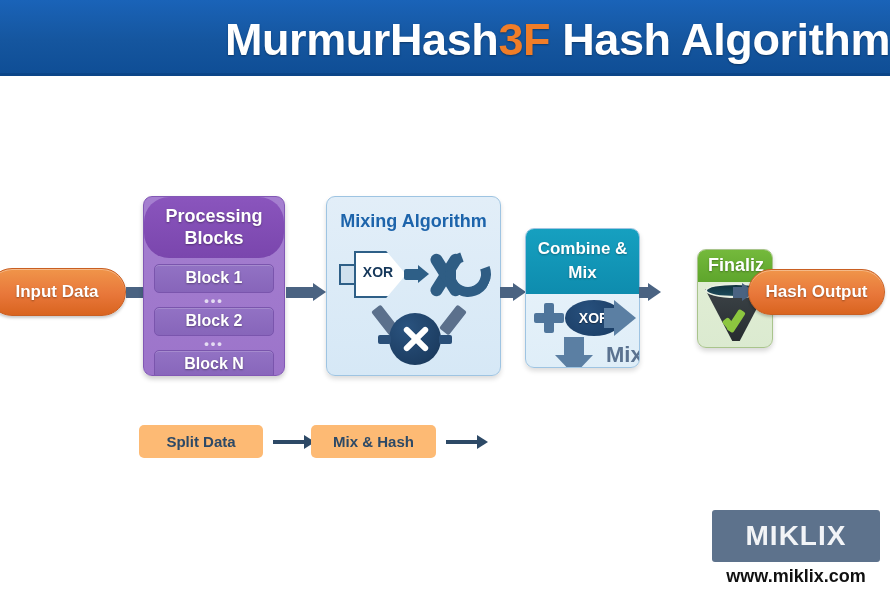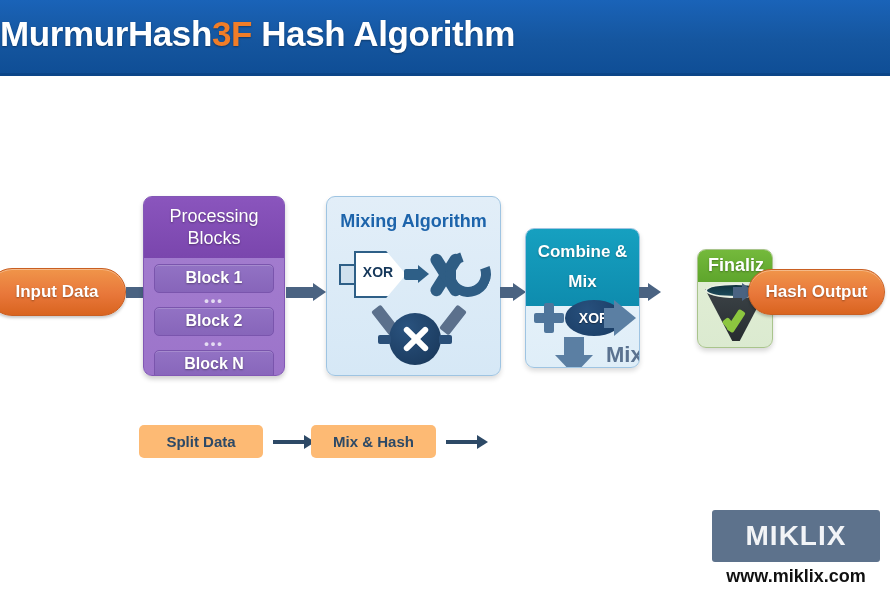--- a/index.html
+++ b/index.html
@@ -21,8 +21,8 @@
   }
   .header-title{
     position:absolute;left:0;top:14px;width:890px;
-    text-align:left;
-    font-size:35px;font-weight:bold;color:#ffffff;
+    text-align:right;
+    font-size:45px;font-weight:bold;color:#ffffff;
     letter-spacing:-0.4px;
     text-shadow:0 1px 2px rgba(0,0,0,.35);
     white-space:nowrap;

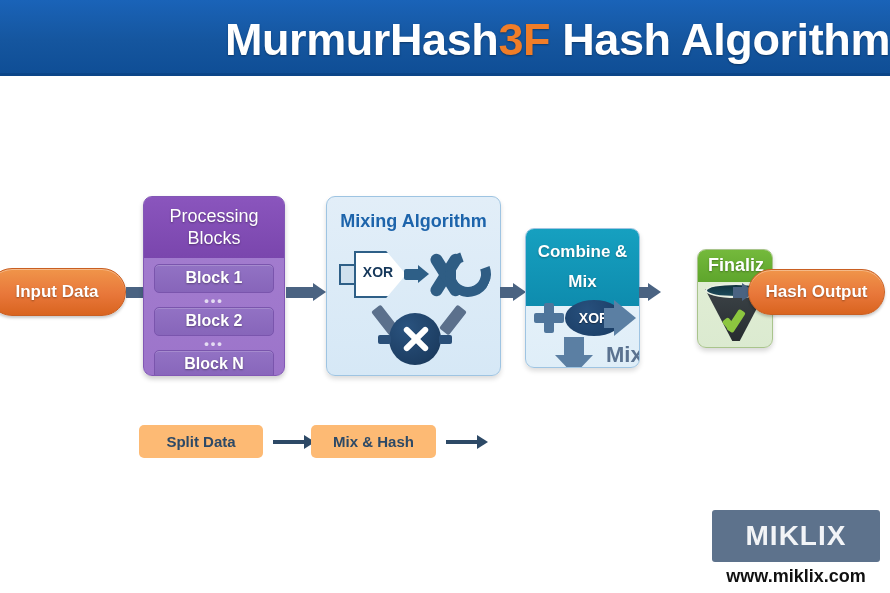--- a/index.html
+++ b/index.html
@@ -61,9 +61,10 @@
   }
   .proc-head{
     background:linear-gradient(180deg,#8a55bd 0%,#7a46ad 100%);
-    color:#fff;font-weight:normal;font-size:18px;line-height:22px;
+    color:#fff;font-weight:bold;font-size:18px;line-height:22px;
     text-align:center;padding:8px 4px 9px 4px;
     text-shadow:0 1px 2px rgba(0,0,0,.35);
+    border-radius:25px;
   }
   .proc-body{padding:6px 10px 4px 10px;}
   .blk{

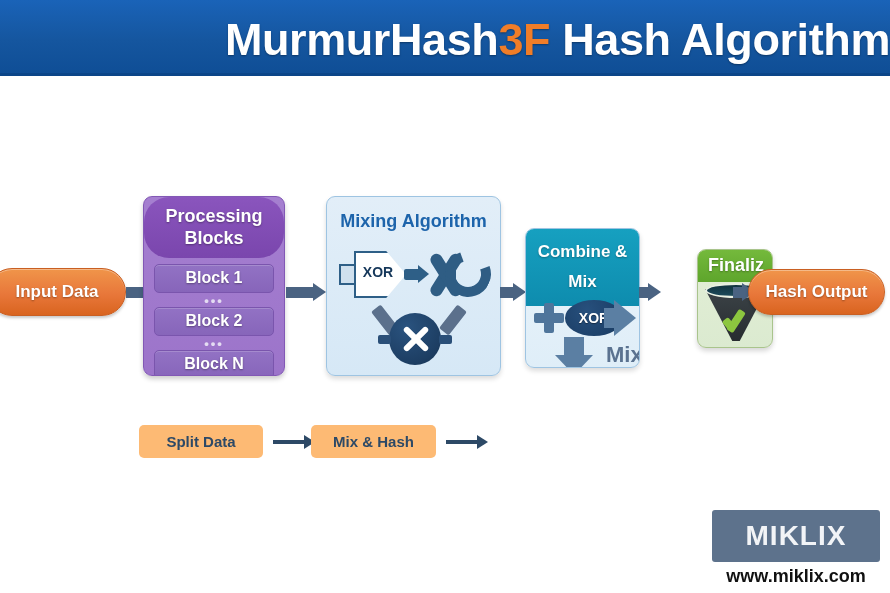--- a/index.html
+++ b/index.html
@@ -169,7 +169,7 @@
   }
   .comb-head{
     background:linear-gradient(180deg,#16a0c0 0%,#0e8cae 100%);
-    color:#fff;font-weight:bold;font-size:17px;line-height:30px;
+    color:#fff;font-weight:bold;font-size:17px;line-height:24px;
     text-align:center;padding:8px 4px 9px 4px;
     text-shadow:0 1px 2px rgba(0,0,0,.3);
   }

